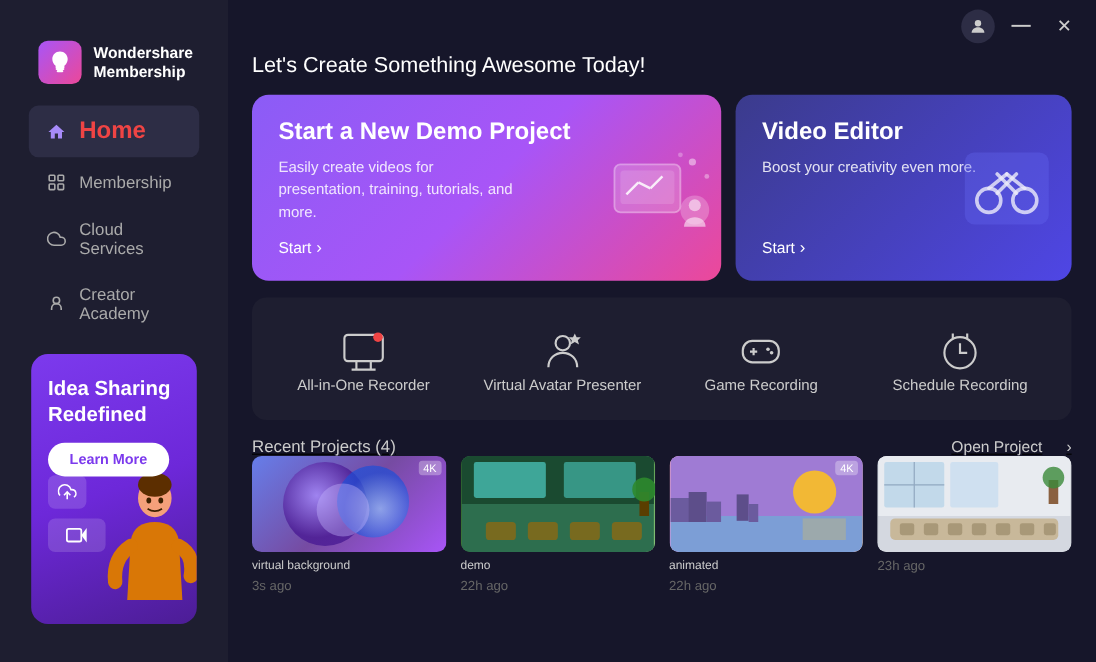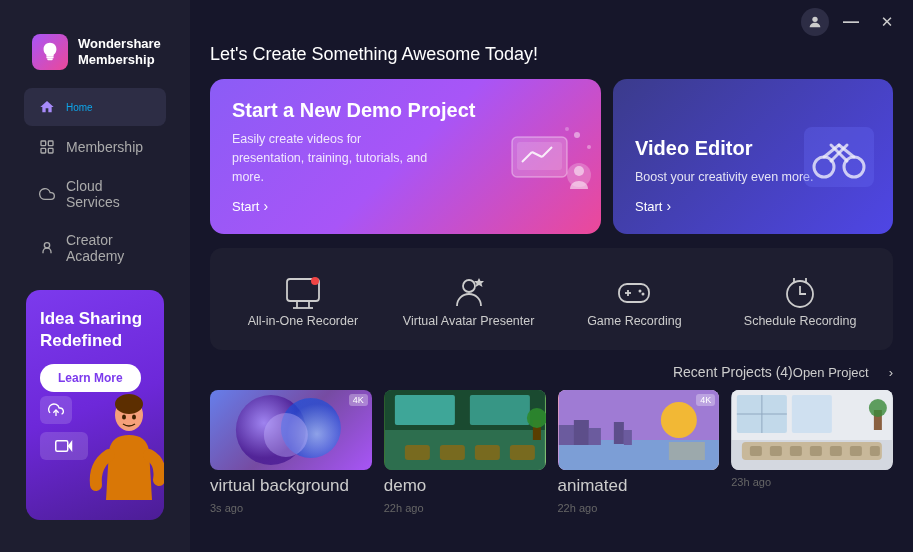--- a/index.html
+++ b/index.html
@@ -413,7 +413,7 @@
           <path d="M10 20v-6h4v6h5v-8h3L12 3 2 12h3v8z"></path>
         </svg>
       </span>
-      <span style="color:#0ea5e9;font-weight:400;font-size:10px">Home</span>
+      <span style="color:#ef4444;font-weight:700;font-size:20px">Home</span>
     </div>
     <div class="nav-item">
       <span class="nav-icon">

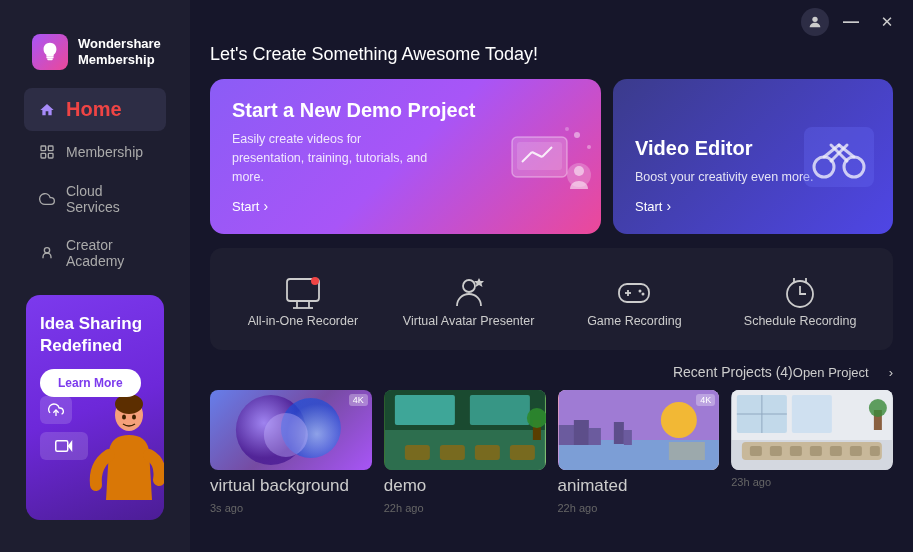--- a/index.html
+++ b/index.html
@@ -208,7 +208,7 @@
       min-height: 140px;
       display: flex;
       flex-direction: column;
-      justify-content: flex-end;
+      justify-content: space-between;
     }
 
     .hero-card.demo {

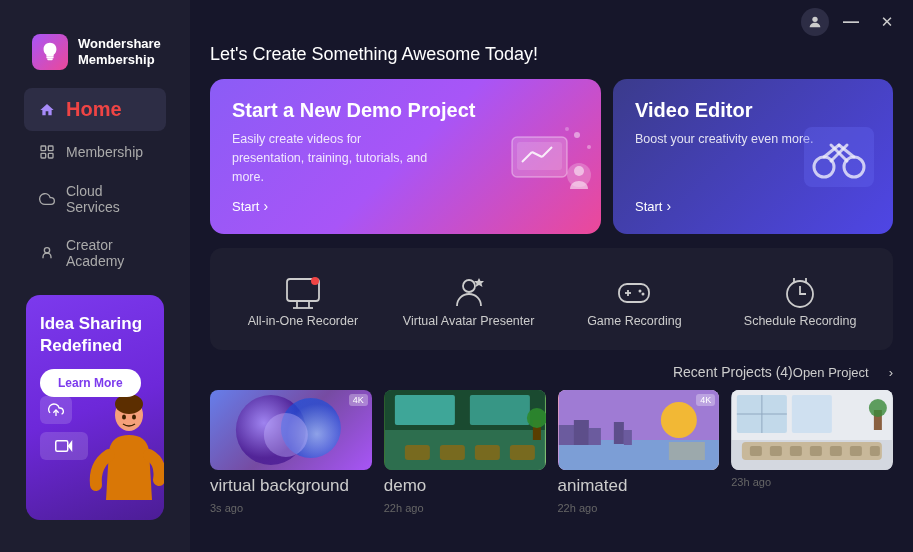--- a/index.html
+++ b/index.html
@@ -294,9 +294,10 @@
     
     .recent-header {
       display: flex;
-      justify-content: flex-end;
-      align-items: center;
-      margin-bottom: 10px;
+      justify-content: space-between;
+      align-items: center;
+      margin-bottom: 0;
+      text-decoration: underline;
     }
 
     .recent-title {

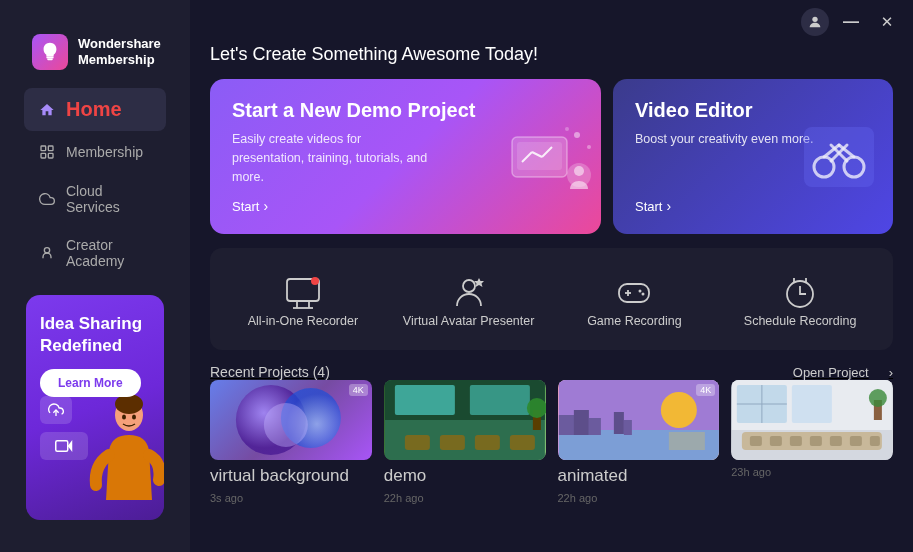--- a/index.html
+++ b/index.html
@@ -338,7 +338,7 @@
 
     .project-name {
       color: #ccc;
-      font-size: 17px;
+      font-size: 10px;
       font-weight: 500;
     }
 

